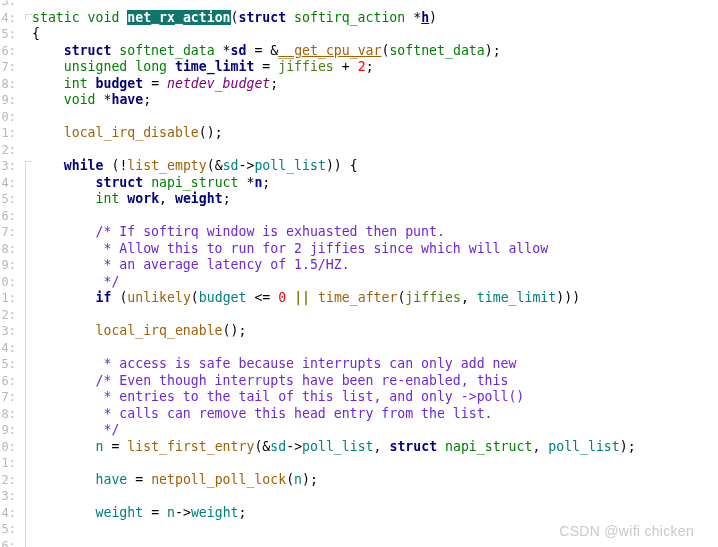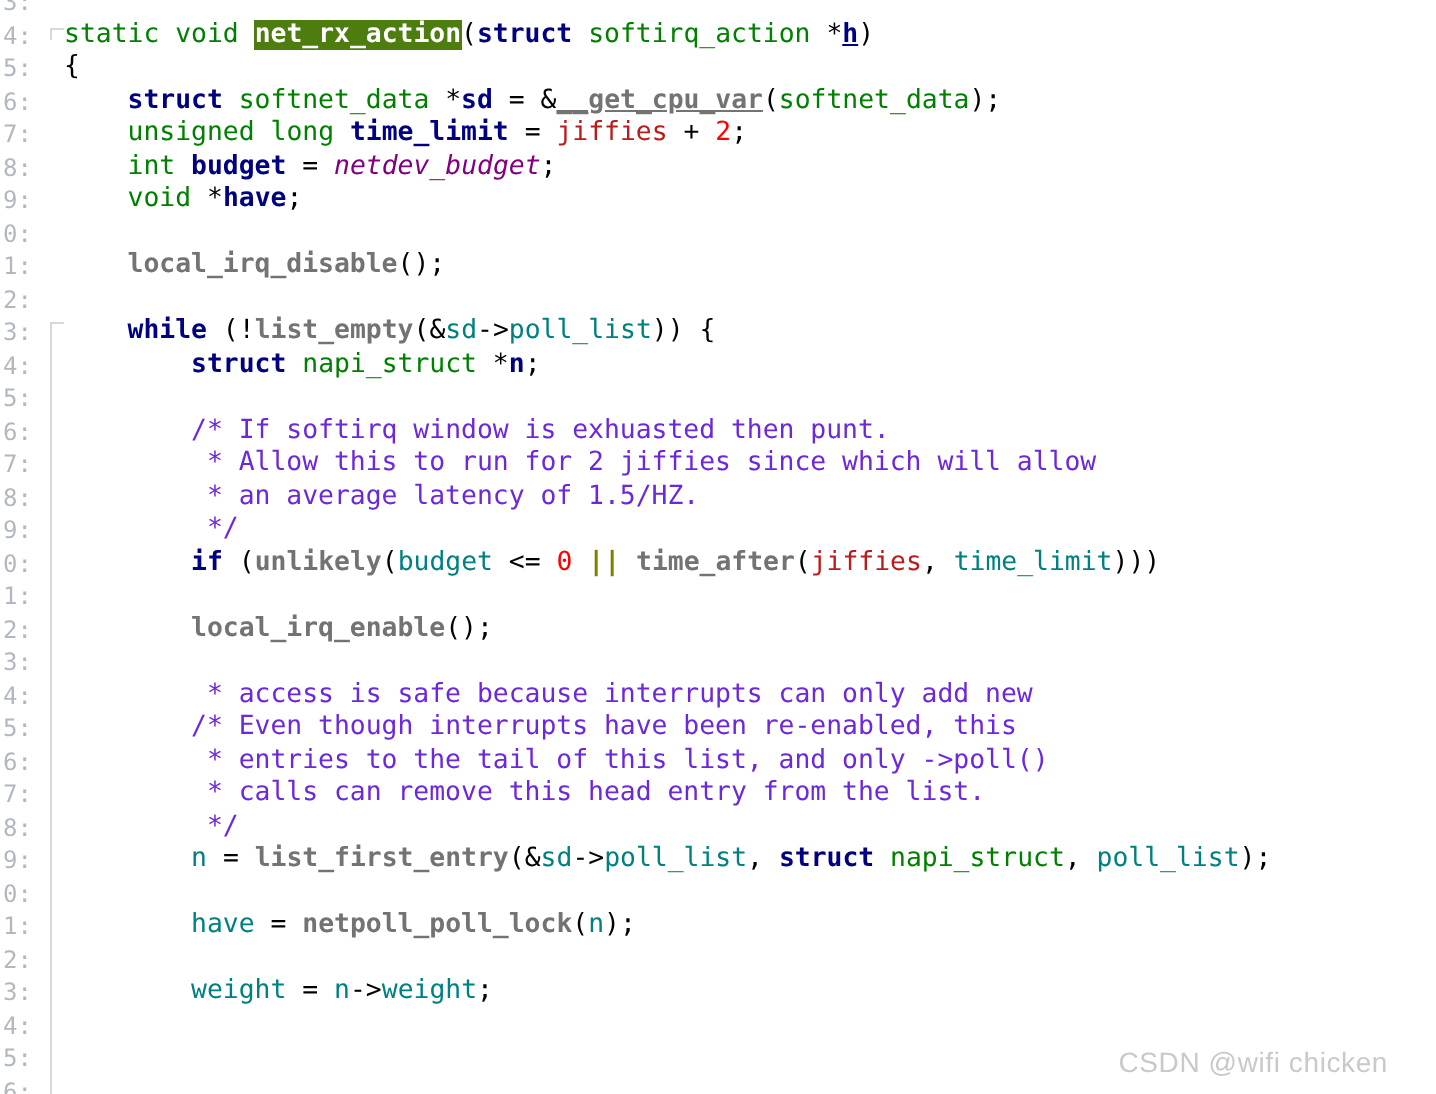--- a/index.html
+++ b/index.html
@@ -97,7 +97,7 @@
   .t-arrow    { color: #008000; font-weight: bold; }            
 
   .hl-sel {
-    background: #4d7c0f;
+    background: #0f766e;
     color: #ffffff;
     font-weight: bold;
   }

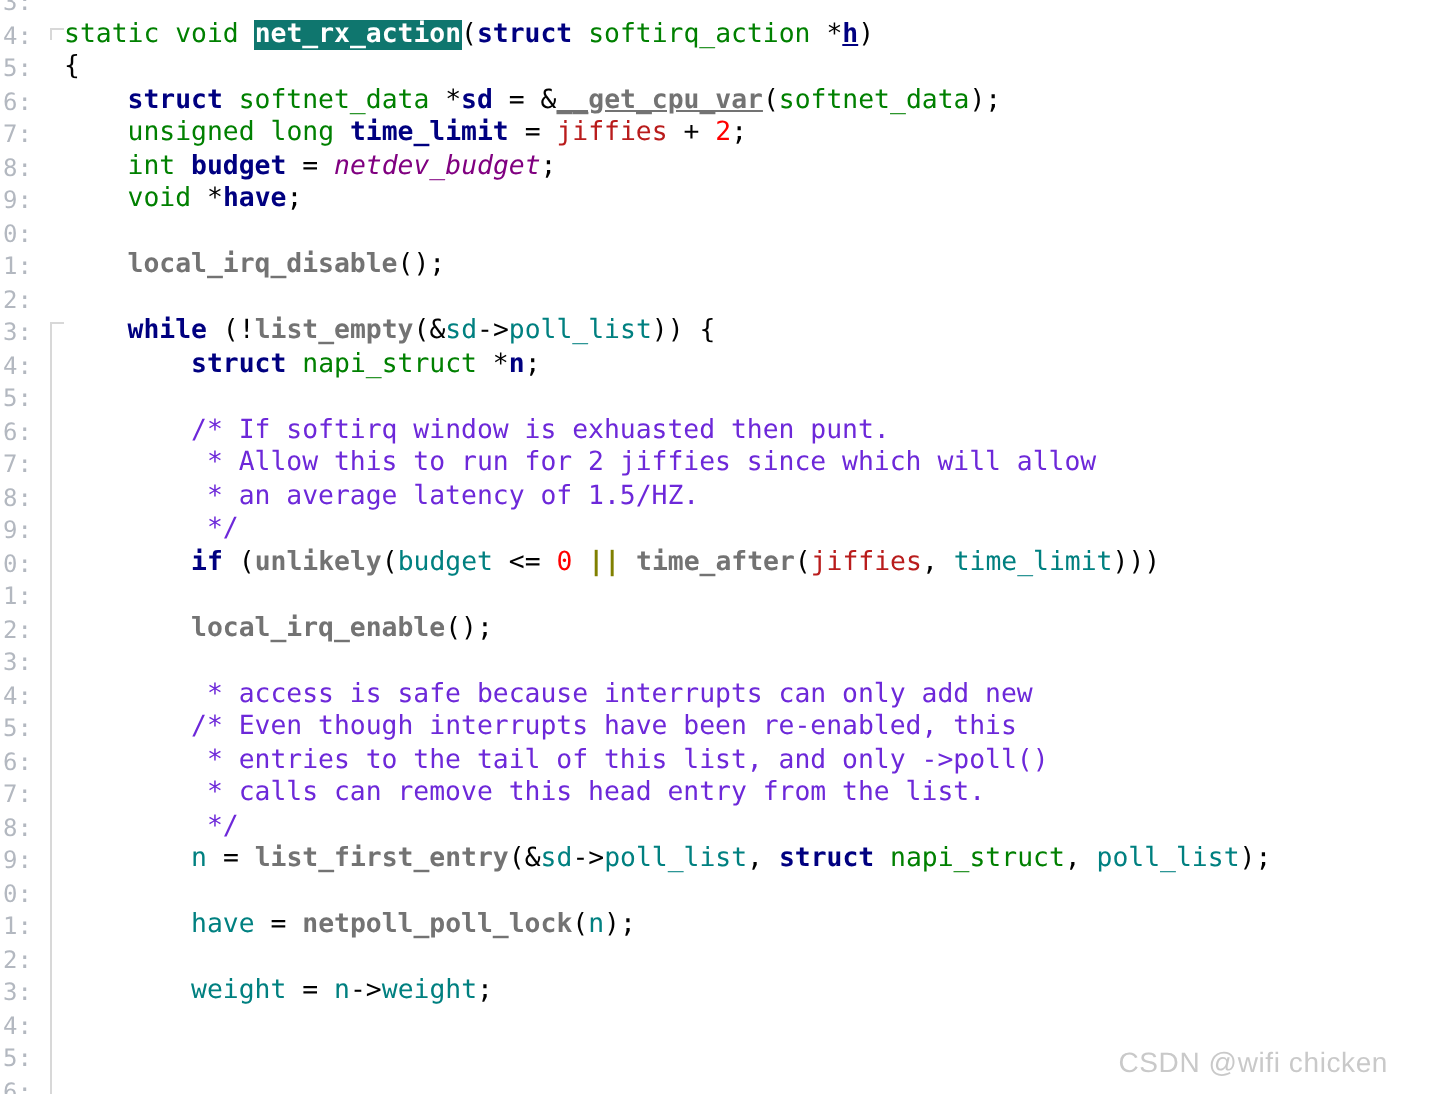--- a/index.html
+++ b/index.html
@@ -83,7 +83,7 @@
   
   .t-kw       { color: #000080; font-weight: bold; }            
   .t-type     { color: #008000; }                               
-  .t-fn       { color: #737373; font-weight: bold; }            
+  .t-fn       { color: #a16207; font-weight: normal; }            
   .t-var      { color: #000080; font-weight: bold; }            
   .t-num      { color: #ff0000; }                               
   .t-macro    { color: #b91c1c; }                               

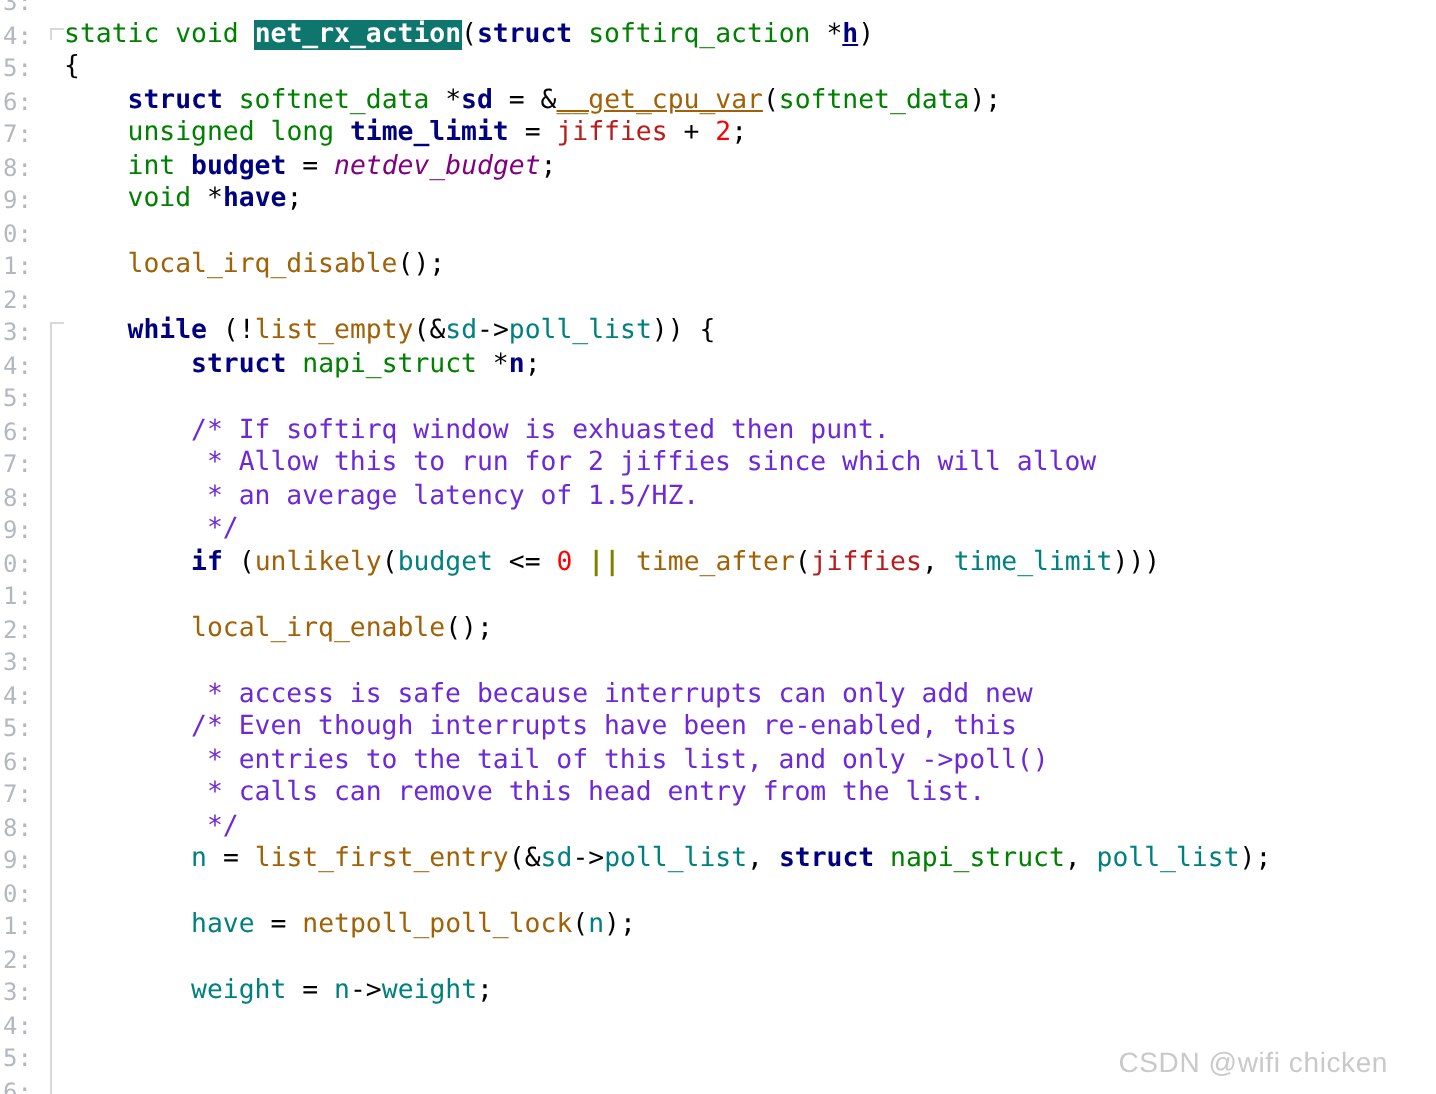--- a/index.html
+++ b/index.html
@@ -86,7 +86,7 @@
   .t-fn       { color: #a16207; font-weight: normal; }            
   .t-var      { color: #000080; font-weight: bold; }            
   .t-num      { color: #ff0000; }                               
-  .t-macro    { color: #b91c1c; }                               
+  .t-macro    { color: #4d7c0f; }                               
   .t-const    { color: #800080; font-style: italic; }           
   .t-comment  { color: #6d28d9; }                                */
   .t-punc     { color: #800080; }                               

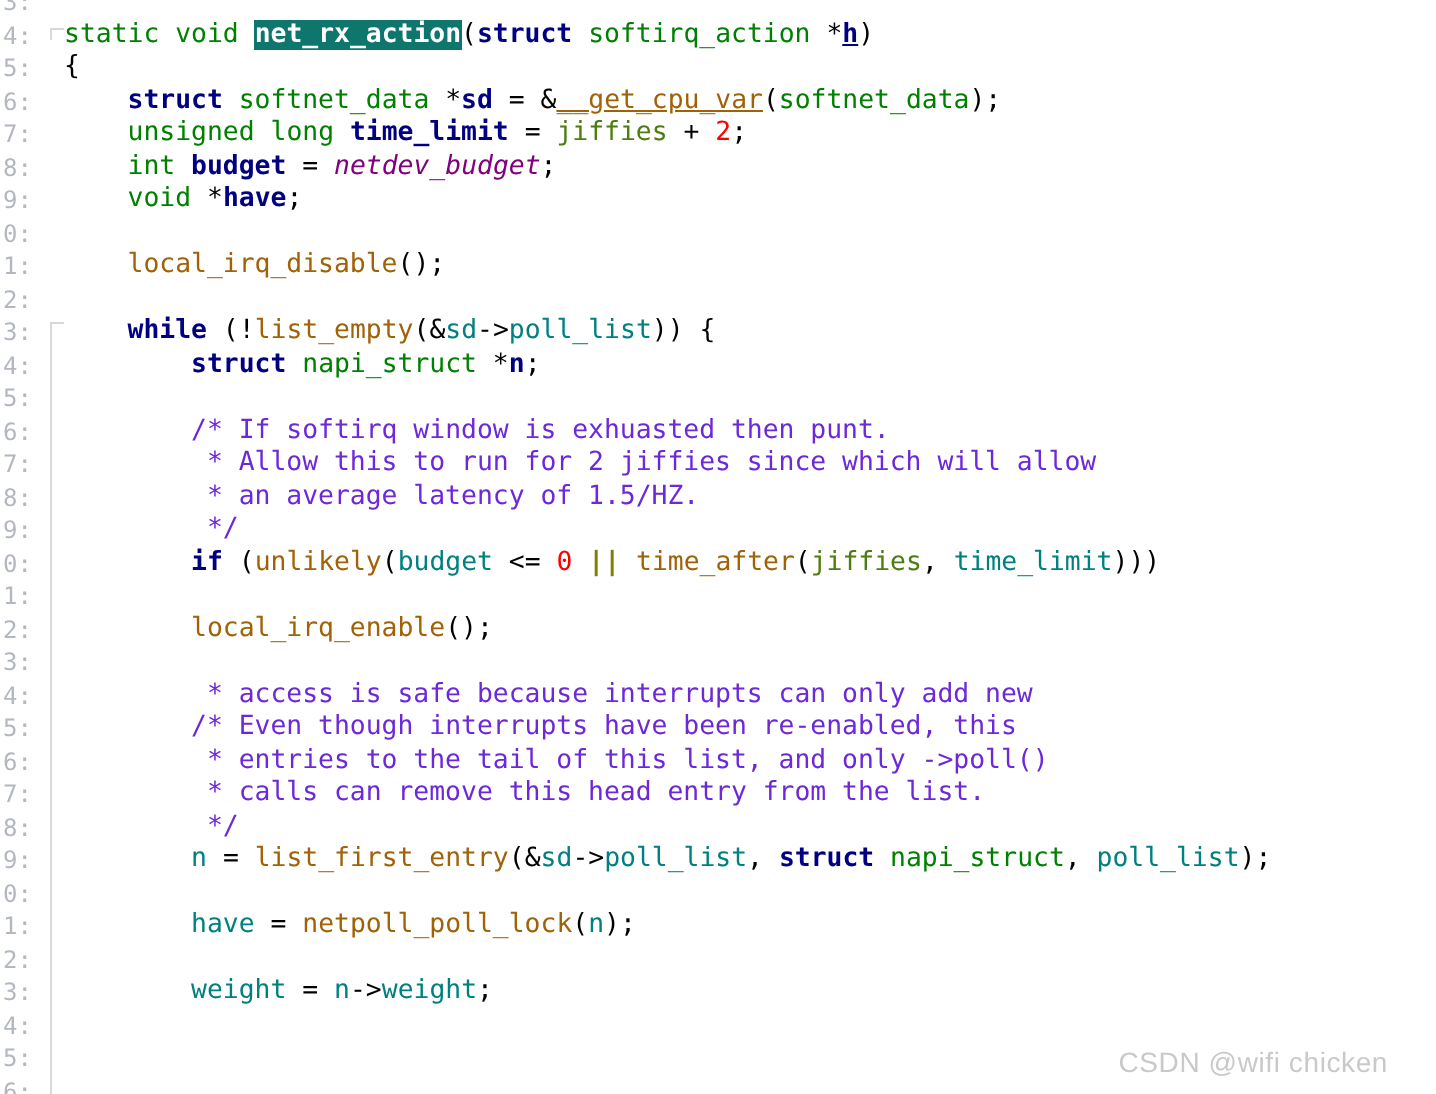--- a/index.html
+++ b/index.html
@@ -188,6 +188,7 @@
 
     <div class="code-line">        <span class="t-kw">struct</span> <span class="t-type">napi_struct</span> <span class="t-op">*</span><span class="t-var">n</span><span class="t-op">;</span></div>
 
+    <div class="code-line">        <span class="t-type">int</span> <span class="t-var">work</span><span class="t-op">,</span> <span class="t-var">weight</span><span class="t-op">;</span></div>
 
     <div class="code-line"> </div>
 

